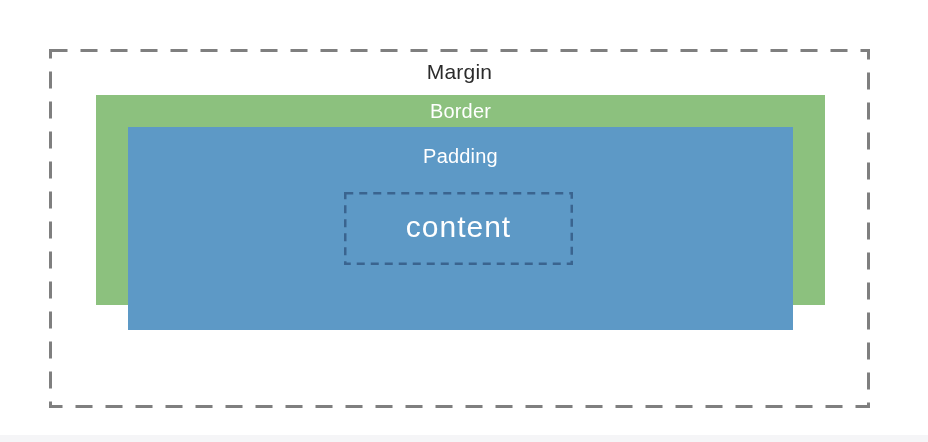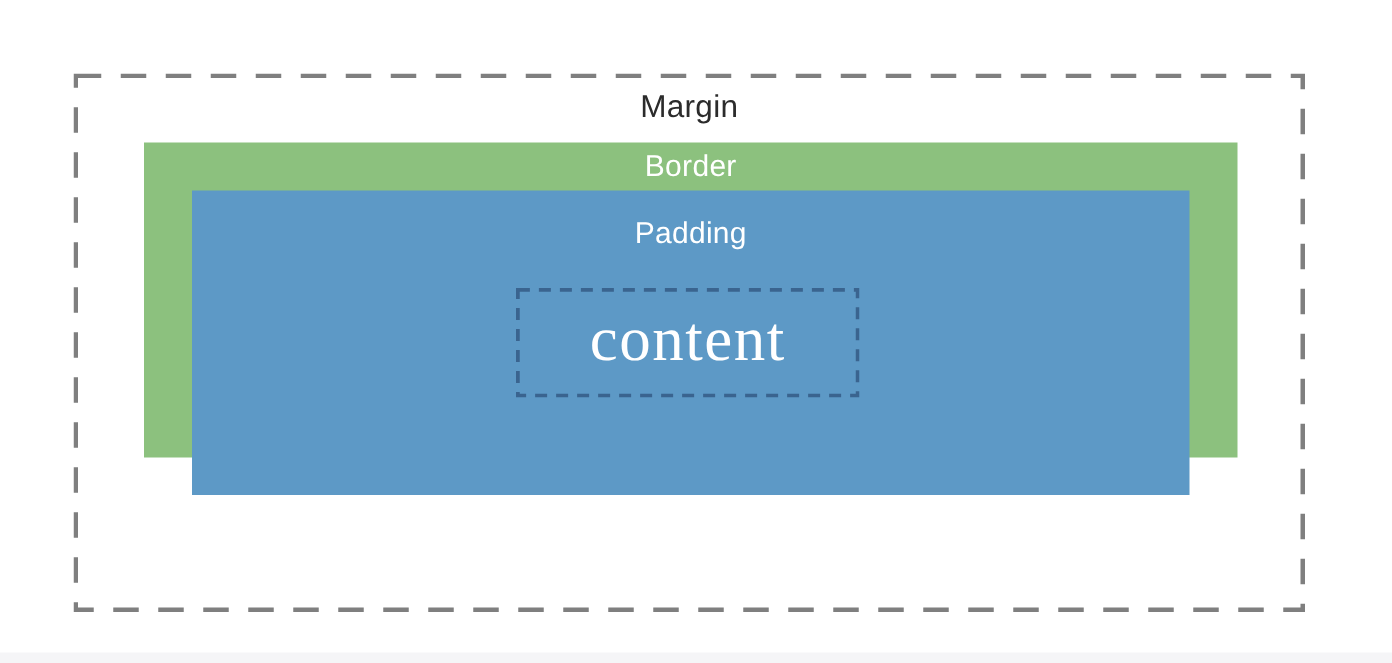--- a/index.html
+++ b/index.html
@@ -112,8 +112,8 @@
   }
   .content-label {
     position: relative;
-    font-family: Liberation Serif, serif;
-    font-size: 42px;
+    font-family: Liberation Sans, sans-serif;
+    font-size: 30px;
     line-height: 1;
     color: var(--label-text, #ffffff);
     letter-spacing: 1px;

